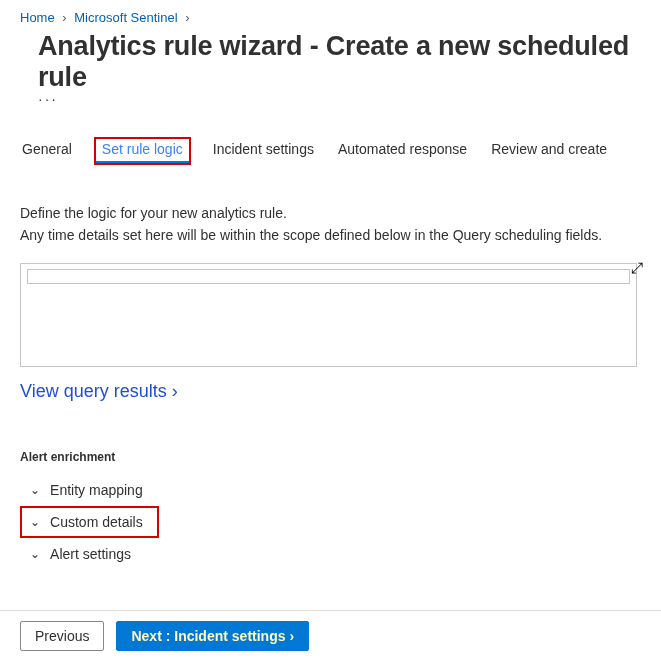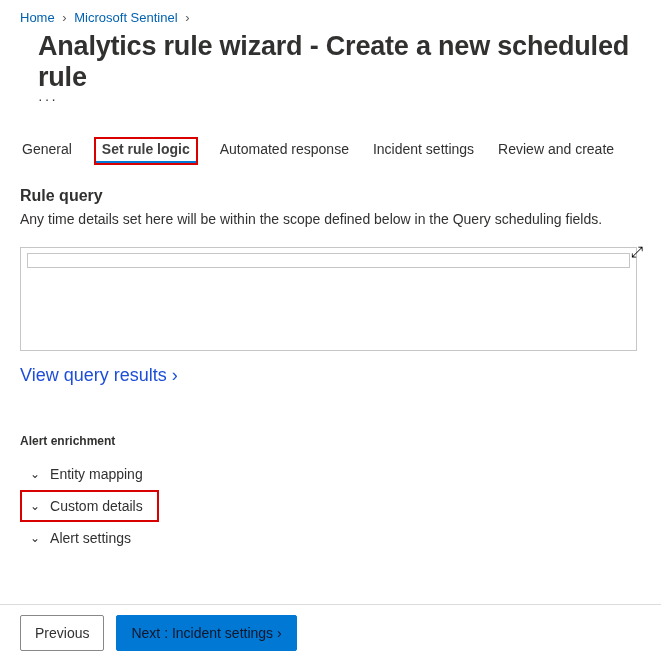--- a/index.html
+++ b/index.html
@@ -26,7 +26,7 @@
   
   .tabs { display: flex; gap: 20px; margin-top: 28px; font-size: 14px; }
   .tab { color: #323130; cursor: pointer; padding: 4px 2px 8px 2px; position: relative; text-align: center; }
-  .tab.active { color: #404040; font-weight: bold; }
+  .tab.active { color: #3b82f6; }
   .tab.active::after {
     content: ""; position: absolute; left: 0; right: 0; bottom: 0; height: 2px;
     background: #0078d4;

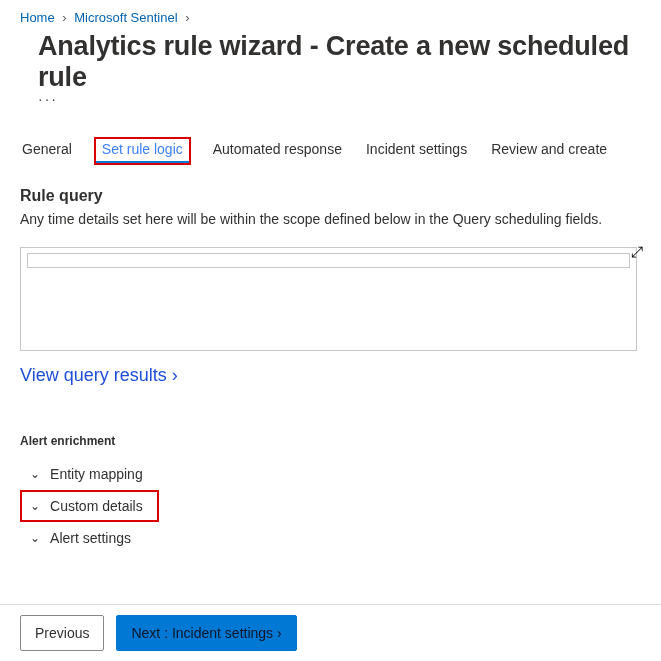--- a/index.html
+++ b/index.html
@@ -98,8 +98,8 @@
   <div class="tabs">
     <div class="tab">General</div>
     <div class="tab active tab-highlight">Set rule logic</div>
+    <div class="tab">Incident settings</div>
     <div class="tab">Automated response</div>
-    <div class="tab">Incident settings</div>
     <div class="tab">Review and create</div>
   </div>
 

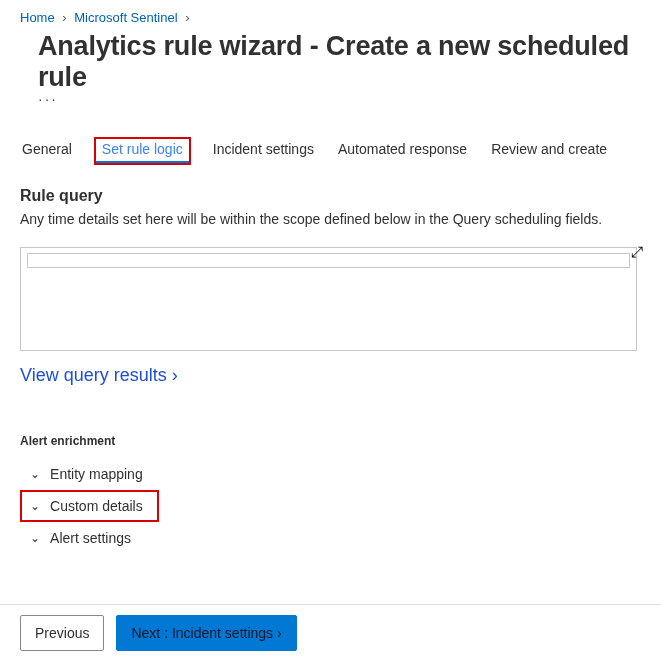--- a/index.html
+++ b/index.html
@@ -103,6 +103,7 @@
     <div class="tab">Review and create</div>
   </div>
 
+  <div class="body-text">Define the logic for your new analytics rule.</div>
 
   <div class="section-title">Rule query</div>
   <div class="section-sub">Any time details set here will be within the scope defined below in the Query scheduling fields.</div>

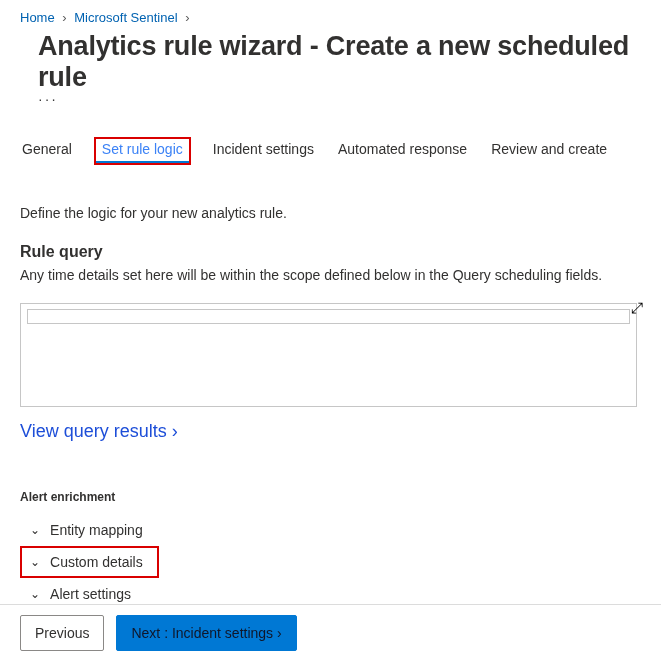--- a/index.html
+++ b/index.html
@@ -105,7 +105,6 @@
 
   <div class="body-text">Define the logic for your new analytics rule.</div>
 
-  <div class="section-title">Rule query</div>
   <div class="section-sub">Any time details set here will be within the scope defined below in the Query scheduling fields.</div>
 
   <div class="query-block">

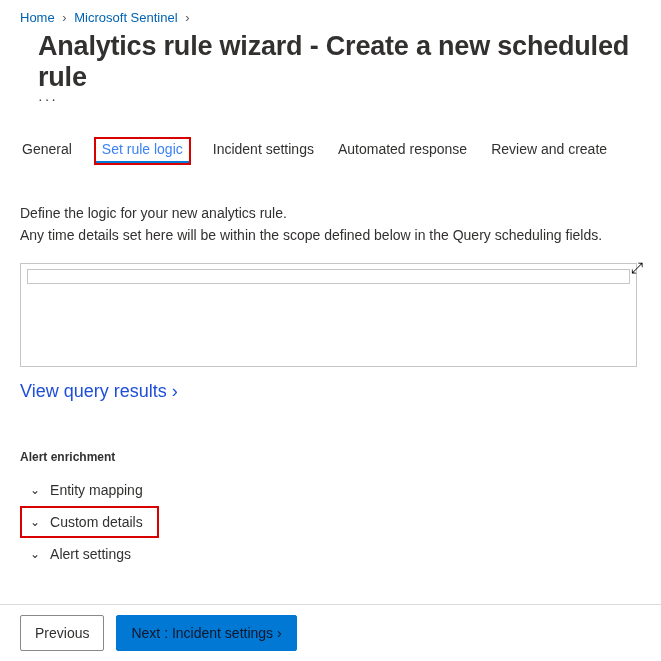--- a/index.html
+++ b/index.html
@@ -74,7 +74,7 @@
     display: flex; gap: 12px;
     background: #fff;
   }
-  .btn { font-size: 14px; height: 36px; padding: 0 14px; cursor: pointer; border-radius: 2px; }
+  .btn { font-size: 14px; height: 30px; padding: 0 14px; cursor: pointer; border-radius: 2px; }
   .btn-secondary { background: #fff; border: 1px solid #8a8886; color: #323130; }
   .btn-primary { background: #0078d4; border: 1px solid #0078d4; color: #0f172a; font-weight: 400; text-align: center; }
 </style>

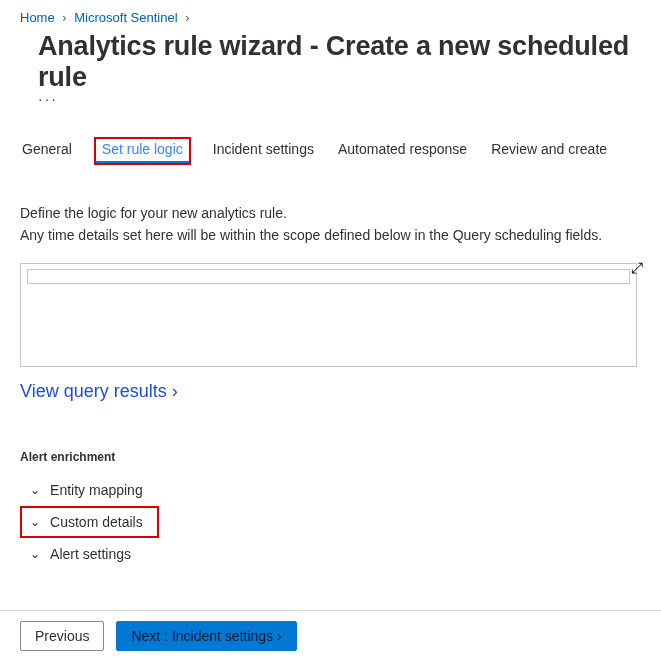--- a/index.html
+++ b/index.html
@@ -76,7 +76,7 @@
   }
   .btn { font-size: 14px; height: 30px; padding: 0 14px; cursor: pointer; border-radius: 2px; }
   .btn-secondary { background: #fff; border: 1px solid #8a8886; color: #323130; }
-  .btn-primary { background: #0078d4; border: 1px solid #0078d4; color: #0f172a; font-weight: 400; text-align: center; }
+  .btn-primary { background: #0078d4; border: 1px solid #0078d4; color: #fef9c3; font-weight: 700; text-align: center; }
 </style>
 </head>
 <body>

